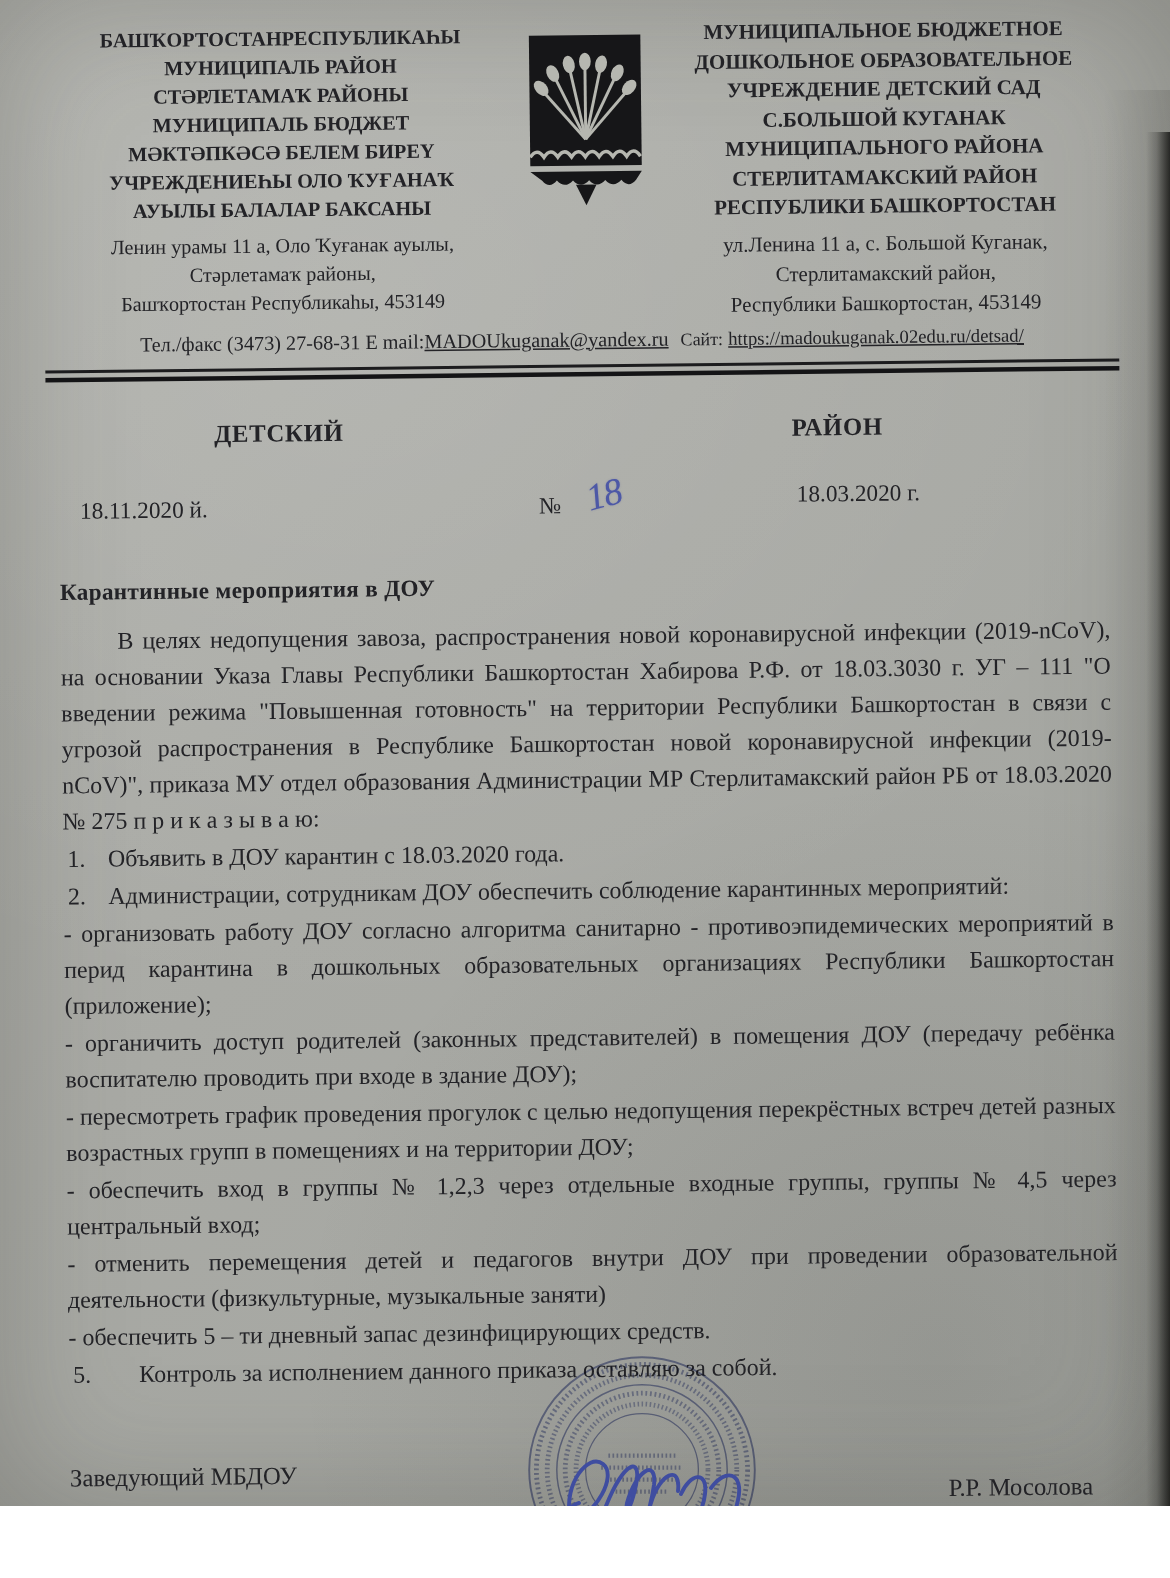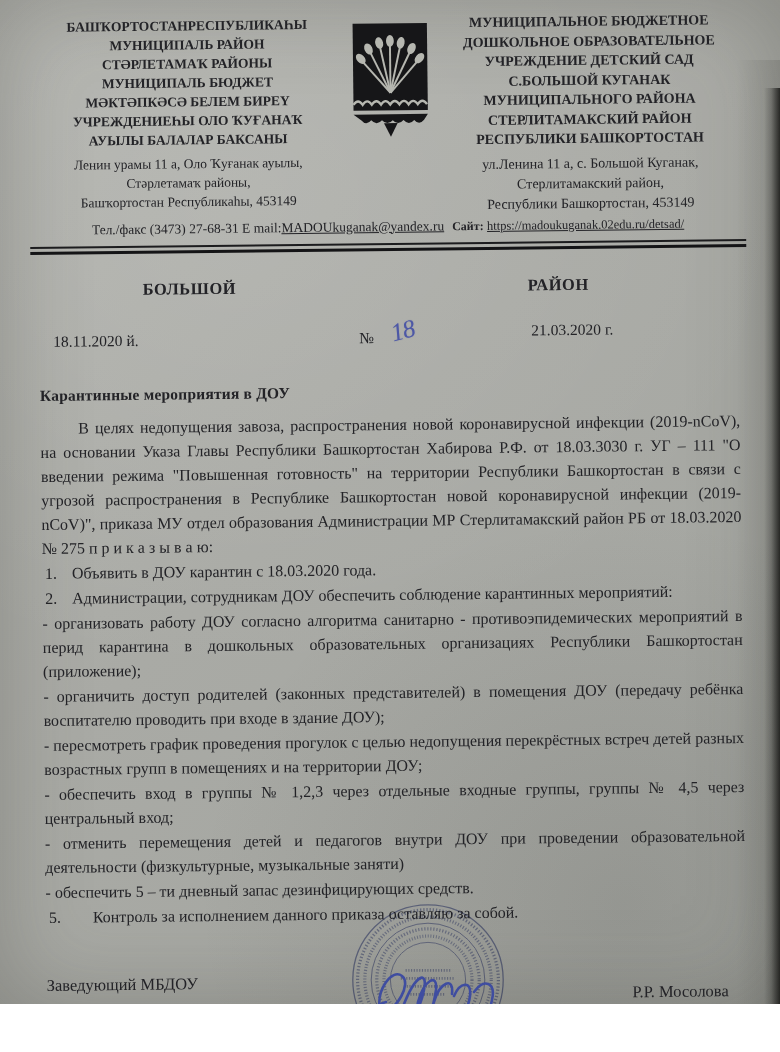--- a/index.html
+++ b/index.html
@@ -37,7 +37,7 @@
   .emblem-wrap{width:104px;flex:none;display:flex;justify-content:center;padding-top:8px;}
   .contact-line{text-align:center;margin-top:3px;font-size:13.5px;white-space:nowrap;}
   .contact-line .u{text-decoration:underline;}
-  .contact-line .site-label{font-size:12px;font-weight:bold;margin-left:8px;}
+  .contact-line .site-label{font-size:12px;font-weight:normal;margin-left:8px;}
   .contact-line .site-url{font-size:12.5px;text-decoration:underline;}
   .rules{margin:8px -8px 0 -8px;}
   .rule-thin{border-top:2px solid #1c1c1e;}

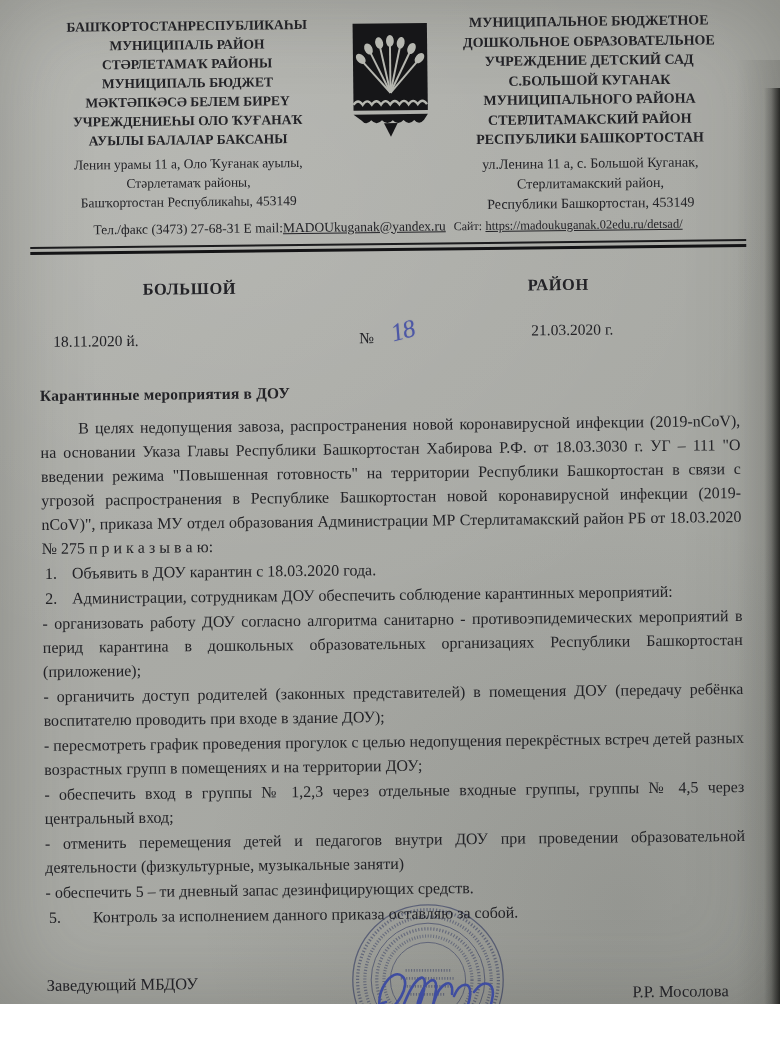--- a/index.html
+++ b/index.html
@@ -145,7 +145,7 @@
     </div>
 
     <div class="order-titles">
-      <span>БОЛЬШОЙ</span>
+      <span>ДЕТСКИЙ</span>
       <span>РАЙОН</span>
     </div>
 

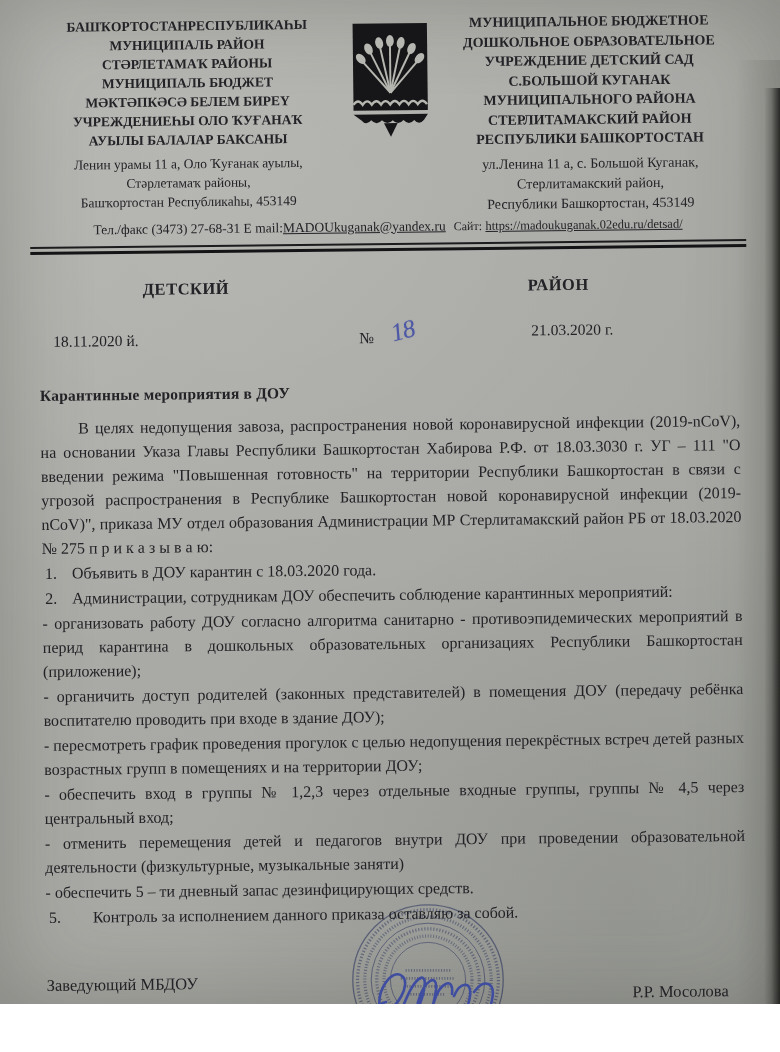--- a/index.html
+++ b/index.html
@@ -153,7 +153,7 @@
       <span class="date-bashkir">18.11.2020 й.</span>
       <span class="number-sign">№</span>
       <span class="number-hand">18</span>
-      <span class="date-russian">21.03.2020 г.</span>
+      <span class="date-russian">18.03.2020 г.</span>
     </div>
 
     <div class="subject">Карантинные мероприятия в ДОУ</div>

